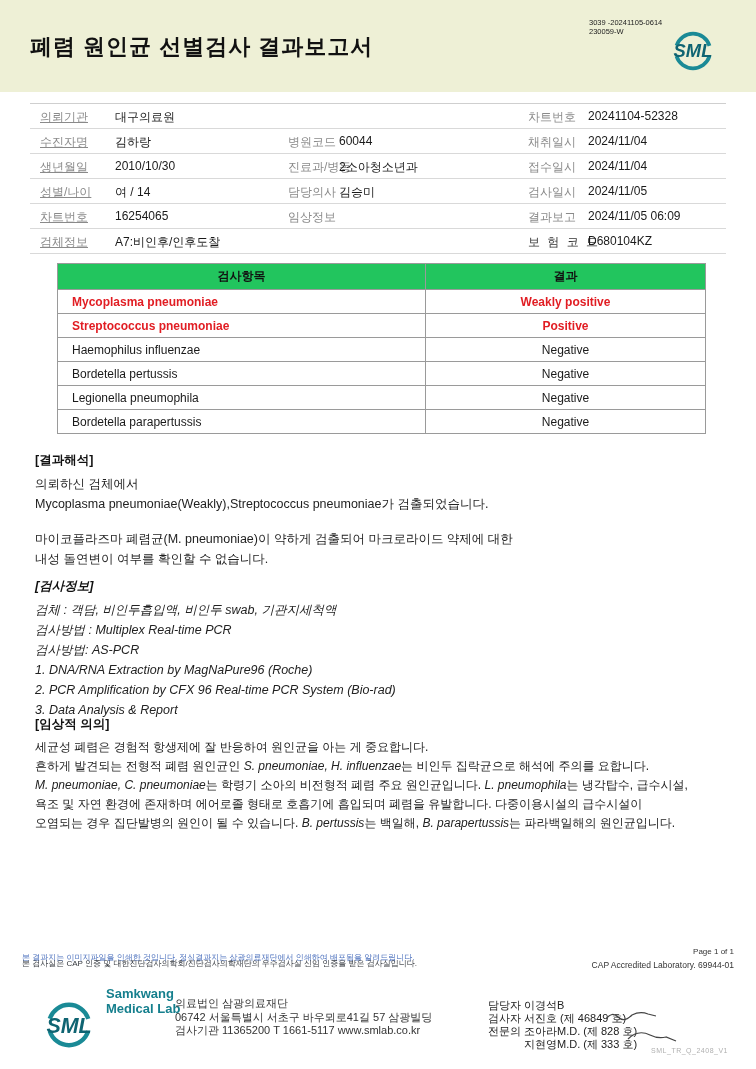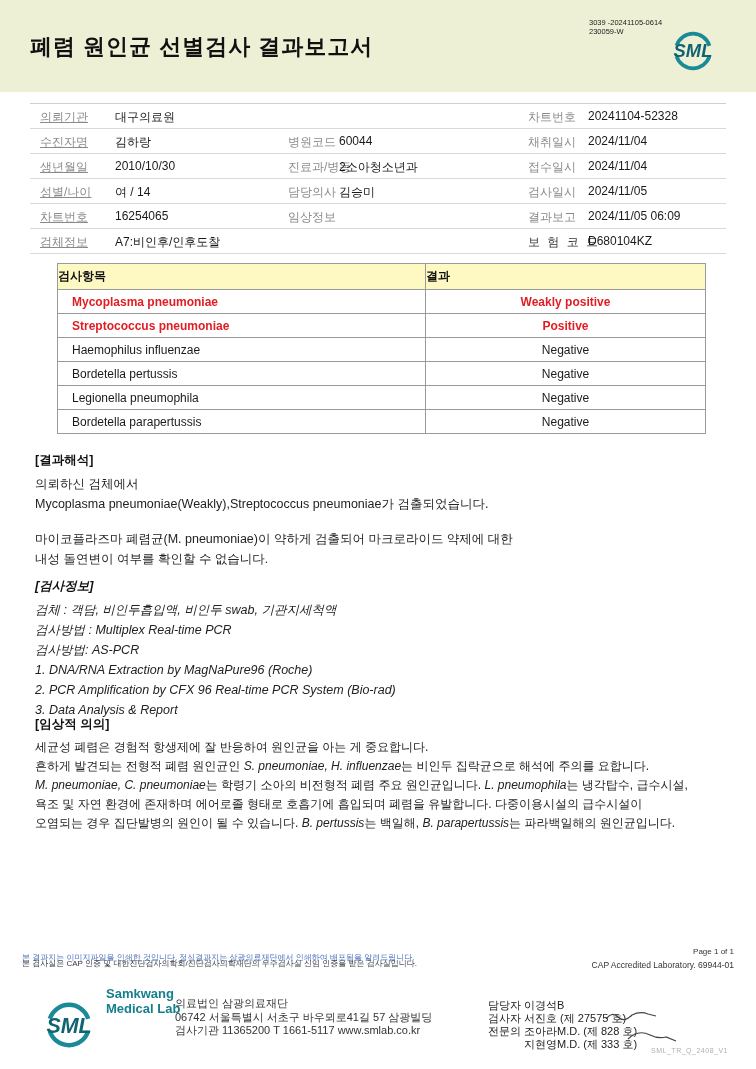--- a/index.html
+++ b/index.html
@@ -28,7 +28,7 @@
   .results{position:absolute;top:263px;left:57px;border-collapse:collapse;width:648px;
            font-size:12px;table-layout:fixed;}
   .results th,.results td{border:1px solid #9a9a9a;height:23px;padding:0;}
-  .results th{background:#fef9c3;color:#111;font-weight:bold;text-align:left;height:25px;}
+  .results th{background:#22c55e;color:#111;font-weight:bold;text-align:center;height:25px;}
   .results .col-item{width:368px;}
   .results .col-res{width:280px;}
   .results td.item{text-align:left;padding-left:14px;}

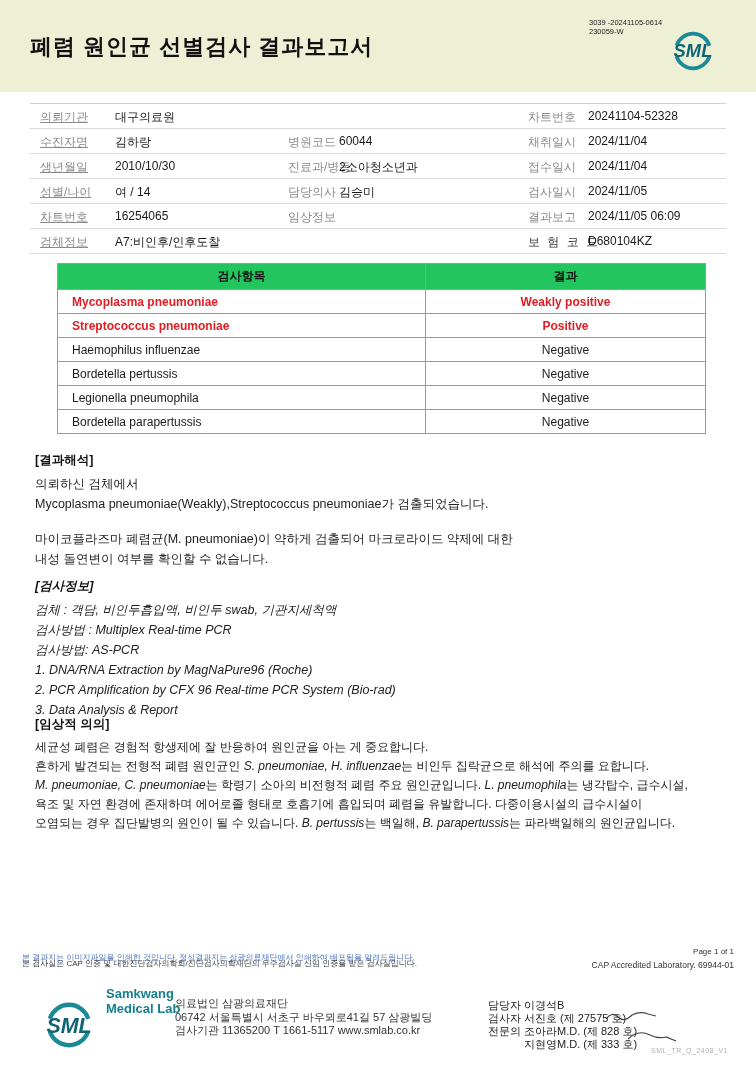--- a/index.html
+++ b/index.html
@@ -213,7 +213,7 @@
   </div>
   <div class="staff">
     <div><span class="role">담당자</span><span>이경석B</span></div>
-    <div><span class="role">검사자</span><span>서진호 (제 27575 호)</span></div>
+    <div><span class="role">검사자</span><span>서진호 (제 46849 호)</span></div>
     <div><span class="role">전문의</span><span>조아라M.D. (제 828 호)</span></div>
     <div><span class="role"></span><span>지현영M.D. (제 333 호)</span></div>
   </div>

